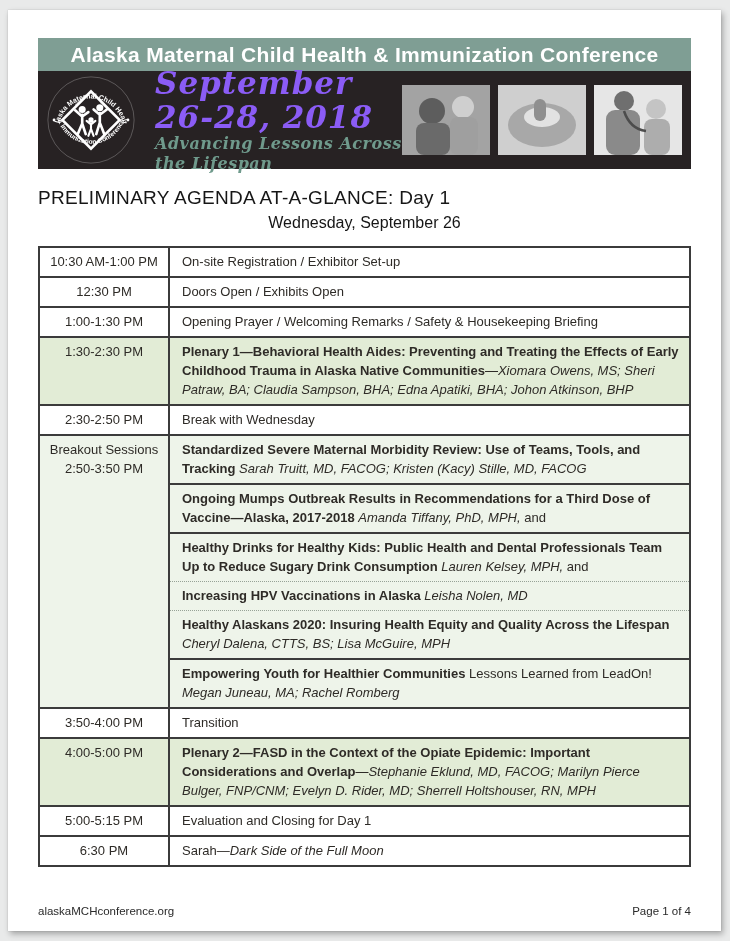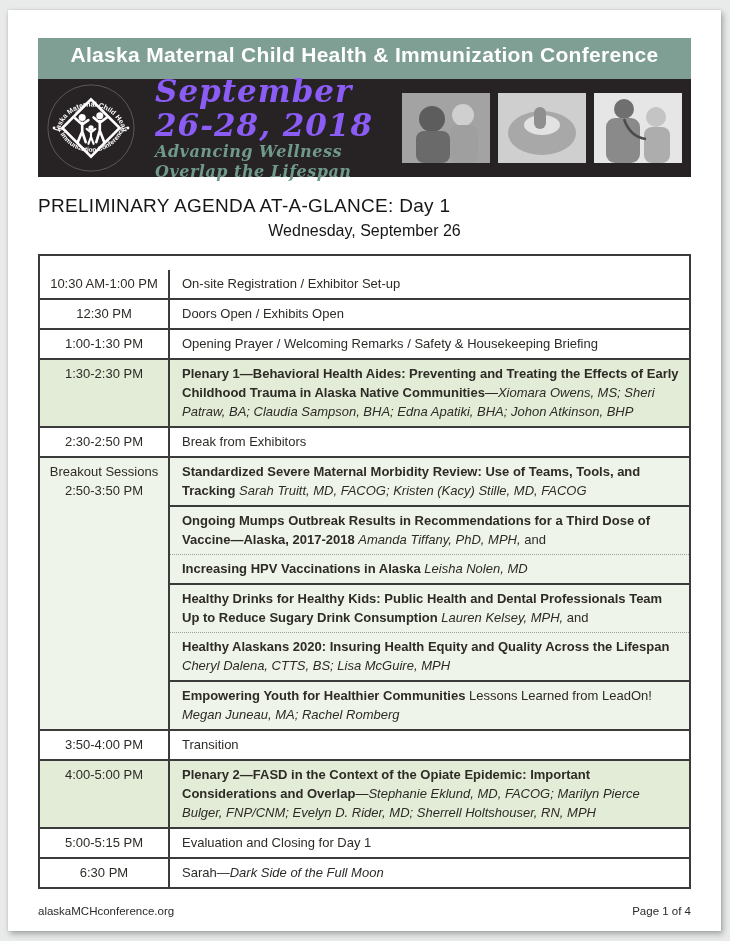--- a/index.html
+++ b/index.html
@@ -11,7 +11,7 @@
   }
   
   .banner-bar{
-    background:var(--banner-bar,#7f9e94);height:41px;line-height:33px;text-align:center;
+    background:var(--banner-bar,#7f9e94);height:33px;line-height:33px;text-align:center;
     color:#fff;font-weight:700;font-size:21px;letter-spacing:.3px;
   }
   .banner{

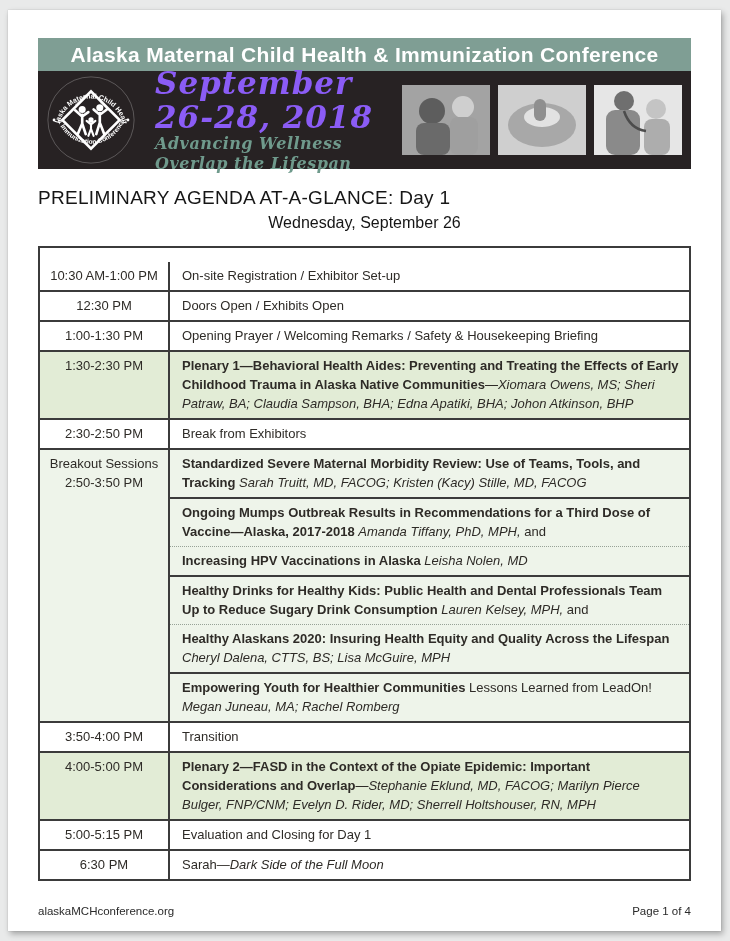--- a/index.html
+++ b/index.html
@@ -100,7 +100,7 @@
 
       <div class="script-block">
         <div class="script-dates">September 26-28, 2018</div>
-        <div class="script-tagline">Advancing Wellness Overlap the Lifespan</div>
+        <div class="script-tagline">Advancing Lessons Across the Lifespan</div>
       </div>
 
       <div class="photo-strip">

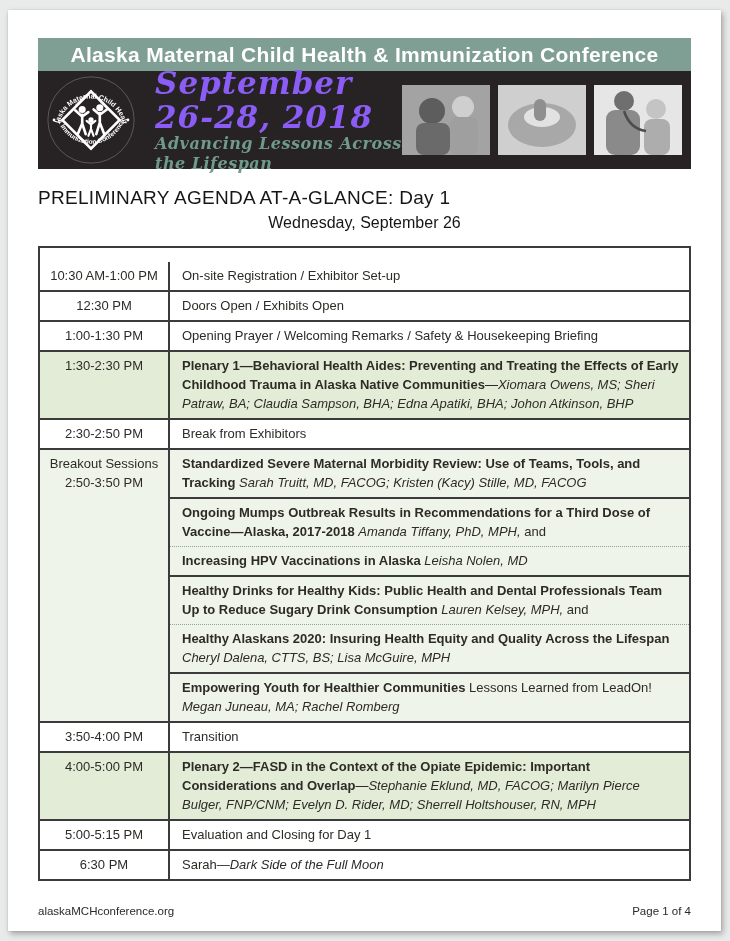--- a/index.html
+++ b/index.html
@@ -37,7 +37,7 @@
   
   .agenda-table{margin-top:14px;border:2px solid var(--table-border,#3b3b3b);}
   .agenda-row{display:flex;border-top:2px solid var(--table-border,#3b3b3b);}
-  .agenda-row:first-child{border-top:none;margin-top:14px;}
+  .agenda-row:first-child{border-top:none;}
   .agenda-row.hl-green{background:var(--highlight-green,#e3edd8);}
   .agenda-row.hl-mint{background:var(--highlight-mint,#eef4ea);}
   .time-cell{

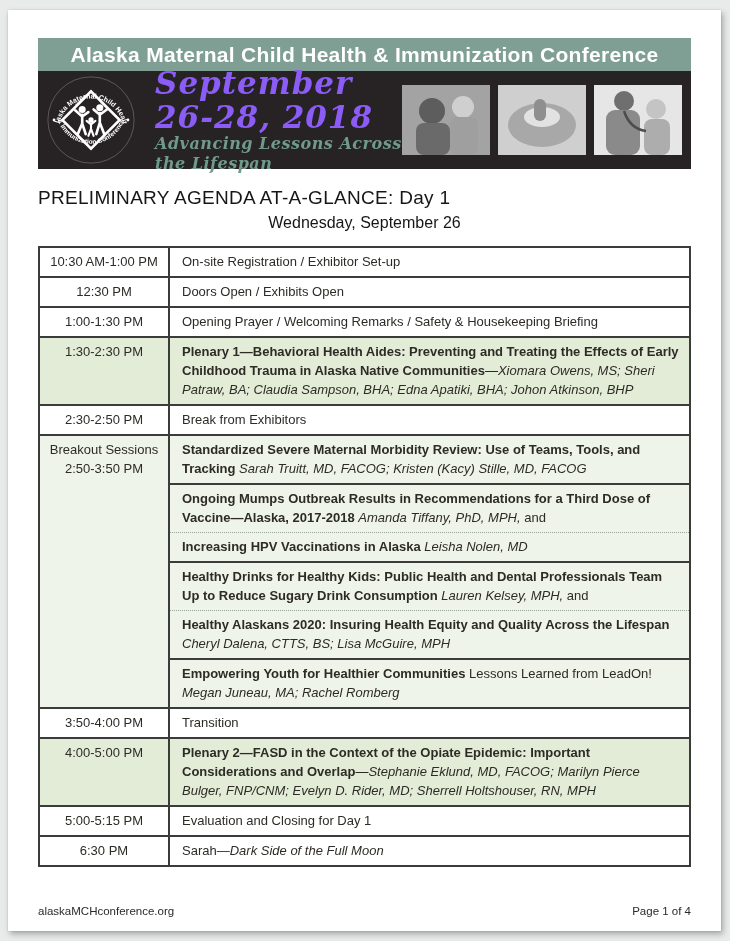--- a/index.html
+++ b/index.html
@@ -166,7 +166,7 @@
         <div class="agenda-row">
           <div class="time-cell">2:30-2:50 PM</div>
           <div class="content-col">
-            <div class="session-cell"><span class="seg-r">Break from Exhibitors</span></div>
+            <div class="session-cell"><span class="seg-r">Break with Wednesday</span></div>
           </div>
         </div>
         <div class="agenda-row hl-mint">

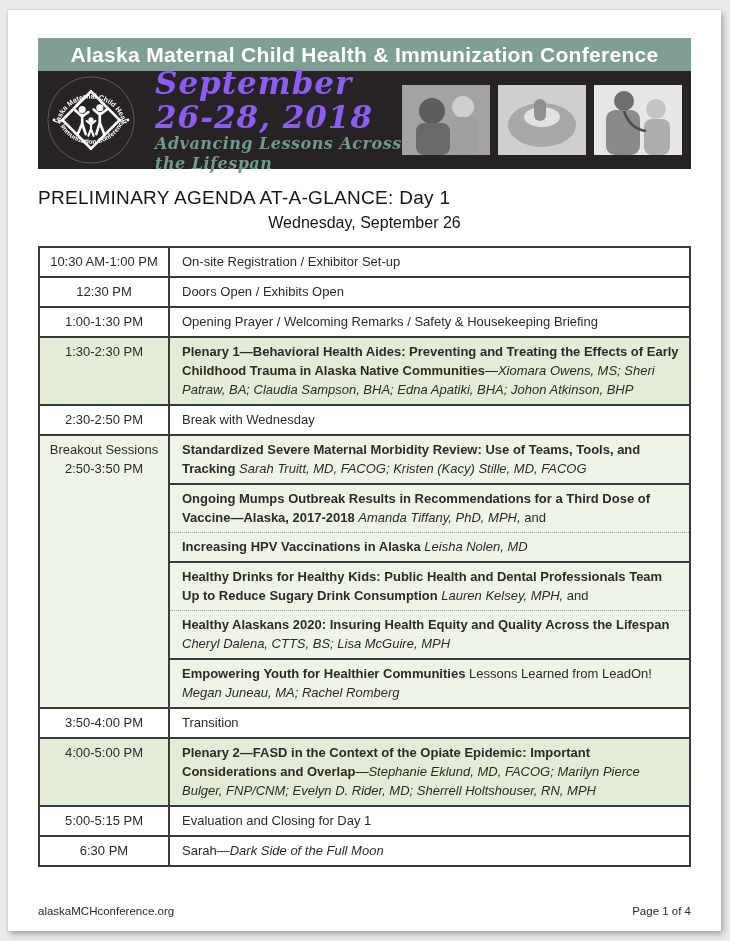--- a/index.html
+++ b/index.html
@@ -174,8 +174,8 @@
           <div class="content-col">
             <div class="session-cell"><span class="seg-b">Standardized Severe Maternal Morbidity Review: Use of Teams, Tools, and Tracking </span><span class="seg-i">Sarah Truitt, MD, FACOG; Kristen (Kacy) Stille, MD, FACOG</span></div>
             <div class="session-cell div-solid"><span class="seg-b">Ongoing Mumps Outbreak Results in Recommendations for a Third Dose of Vaccine—Alaska, 2017-2018 </span><span class="seg-i">Amanda Tiffany, PhD, MPH,</span><span class="seg-r"> and</span></div>
+            <div class="session-cell div-solid"><span class="seg-b">Healthy Drinks for Healthy Kids: Public Health and Dental Professionals Team Up to Reduce Sugary Drink Consumption </span><span class="seg-i">Lauren Kelsey, MPH,</span><span class="seg-r"> and</span></div>
             <div class="session-cell div-dotted"><span class="seg-b">Increasing HPV Vaccinations in Alaska </span><span class="seg-i">Leisha Nolen, MD</span></div>
-            <div class="session-cell div-solid"><span class="seg-b">Healthy Drinks for Healthy Kids: Public Health and Dental Professionals Team Up to Reduce Sugary Drink Consumption </span><span class="seg-i">Lauren Kelsey, MPH,</span><span class="seg-r"> and</span></div>
             <div class="session-cell div-dotted"><span class="seg-b">Healthy Alaskans 2020: Insuring Health Equity and Quality Across the Lifespan </span><span class="seg-i">Cheryl Dalena, CTTS, BS; Lisa McGuire, MPH</span></div>
             <div class="session-cell div-solid"><span class="seg-b">Empowering Youth for Healthier Communities </span><span class="seg-r">Lessons Learned from LeadOn! </span><span class="seg-i">Megan Juneau, MA; Rachel Romberg</span></div>
           </div>

